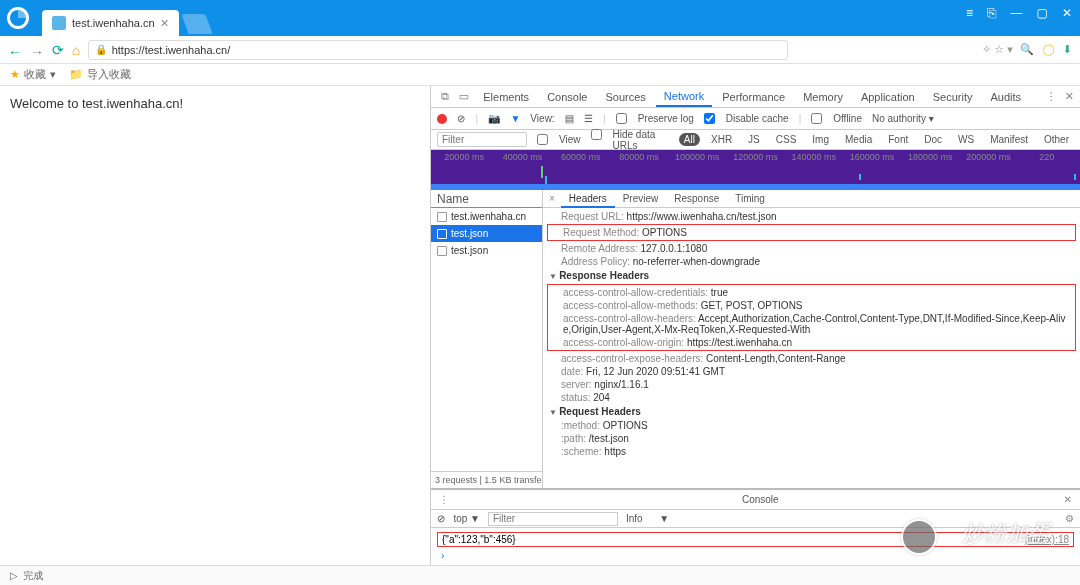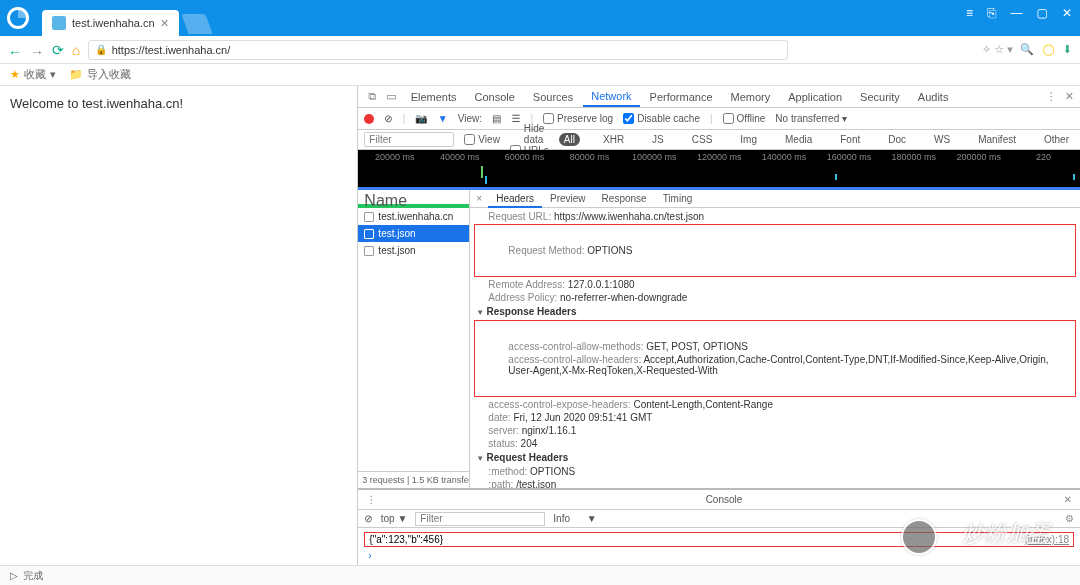--- a/index.html
+++ b/index.html
@@ -36,7 +36,7 @@
 .dt-tabs-right{margin-left:auto;display:flex;gap:8px;align-items:center;color:#888}
 .dt-toolbar{height:22px;border-bottom:1px solid #ccc;display:flex;align-items:center;padding:0 6px;gap:10px;font-size:10px;color:#555}
 .rec-dot{width:10px;height:10px;background:#e33;border-radius:50%}
-.checkbox{display:flex;align-items:flex-end;gap:3px}
+.checkbox{display:flex;align-items:flex-start;gap:11px}
 .checkbox input{width:11px;height:11px}
 .dt-filter-row{height:20px;border-bottom:1px solid #ccc;display:flex;align-items:center;padding:0 6px;gap:10px;font-size:10px;color:#555}
 .filter-input{border:1px solid #ccc;border-radius:2px;height:15px;width:90px;padding:0 4px;font-size:10px}

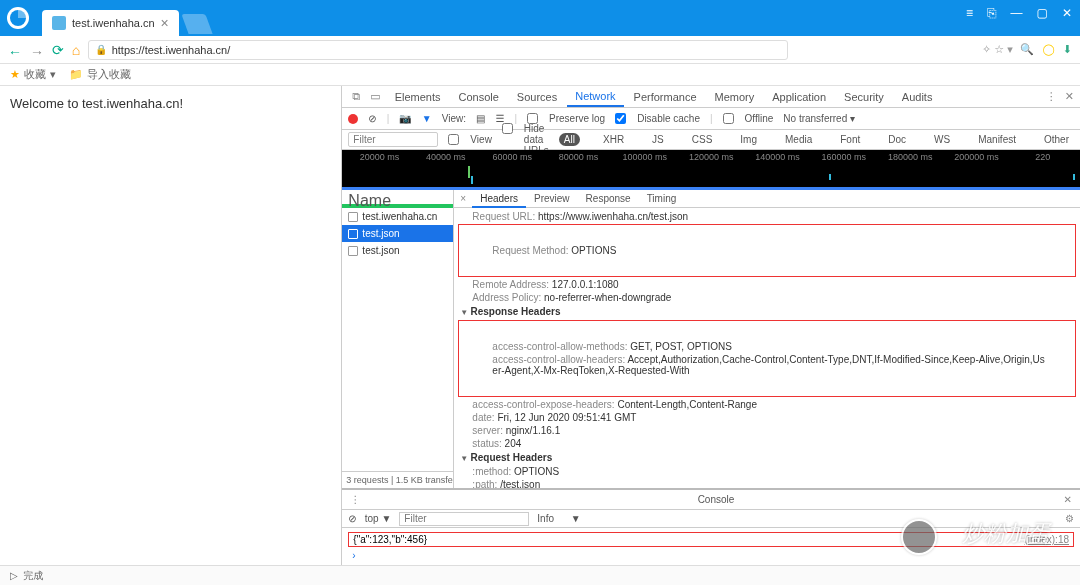--- a/index.html
+++ b/index.html
@@ -181,7 +181,7 @@
           <input type="checkbox" style="">
           <span>Offline</span>
         </label>
-      <span><span>No transferred</span> ▾</span>
+      <span><span>No authority</span> ▾</span>
     </div>
 
     <div class="dt-filter-row">

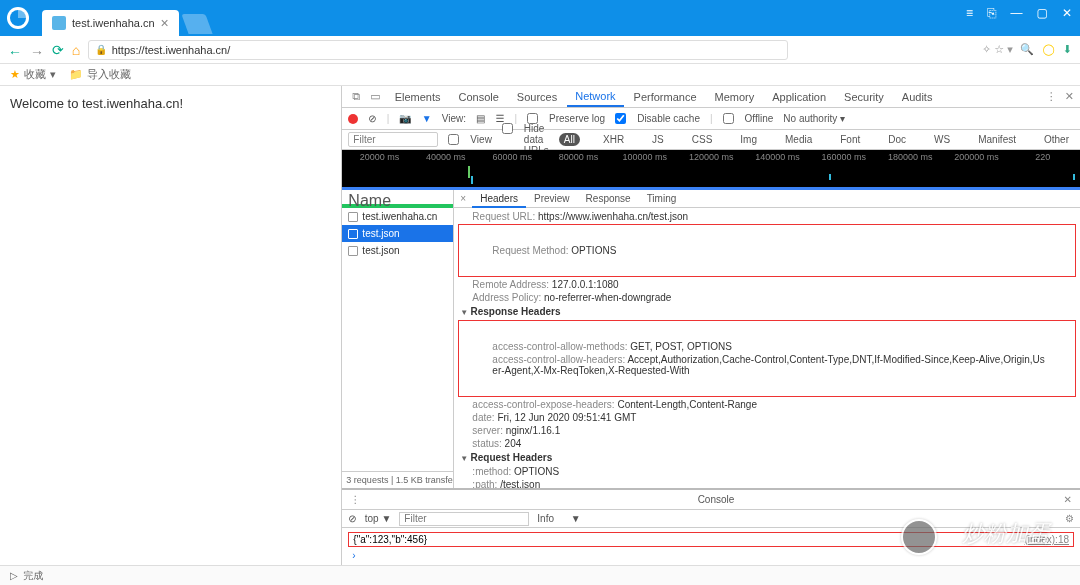--- a/index.html
+++ b/index.html
@@ -40,7 +40,7 @@
 .checkbox input{width:11px;height:11px}
 .dt-filter-row{height:20px;border-bottom:1px solid #ccc;display:flex;align-items:center;padding:0 6px;gap:10px;font-size:10px;color:#555}
 .filter-input{border:1px solid #ccc;border-radius:2px;height:15px;width:90px;padding:0 4px;font-size:10px}
-.filter-types{display:flex;gap:18px;font-size:10px}
+.filter-types{display:flex;gap:6px;font-size:10px}
 .ftype{padding:1px 5px;cursor:pointer}
 .ftype.active{background:#555;color:#fff;border-radius:8px}
 .timeline{height:40px;border-bottom:3px solid #3b82f6;position:relative;background:#000000}

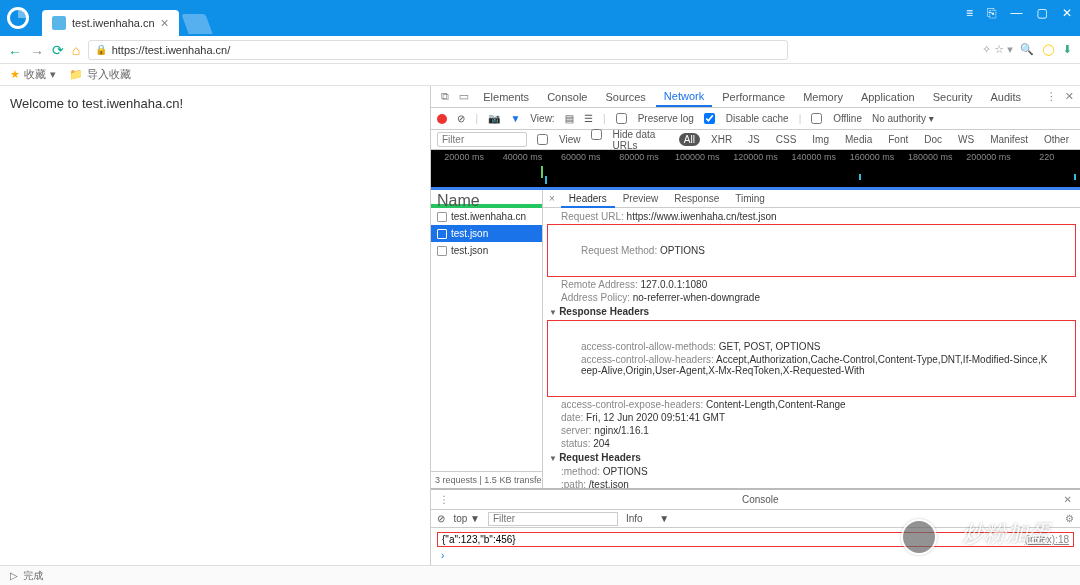--- a/index.html
+++ b/index.html
@@ -43,7 +43,7 @@
 .filter-types{display:flex;gap:6px;font-size:10px}
 .ftype{padding:1px 5px;cursor:pointer}
 .ftype.active{background:#555;color:#fff;border-radius:8px}
-.timeline{height:40px;border-bottom:3px solid #3b82f6;position:relative;background:#000000}
+.timeline{height:40px;border-bottom:6px solid #3b82f6;position:relative;background:#4c1d95}
 .timeline-labels{display:flex;font-size:9px;color:#888;padding:2px 4px;justify-content:space-between}
 .timeline-labels span{flex:1;text-align:center}
 .timeline-bars{height:20px;position:relative}

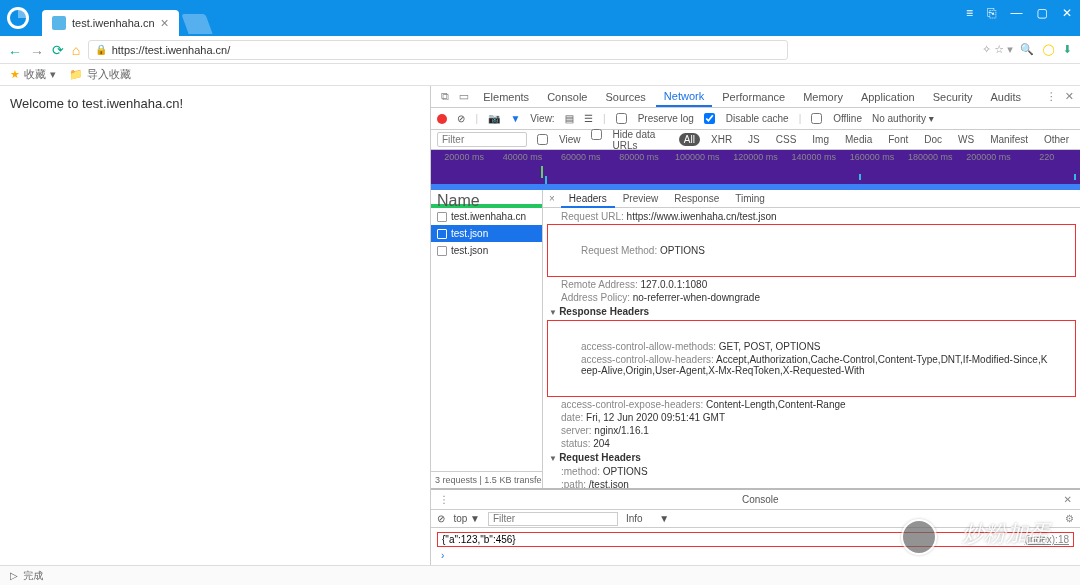--- a/index.html
+++ b/index.html
@@ -50,7 +50,7 @@
 .timeline-bars .bar{position:absolute;top:2px;width:2px;background:#8c8}
 .network-body{display:flex;flex:1;min-height:0}
 .req-list{width:112px;border-right:1px solid #ccc;display:flex;flex-direction:column}
-.req-list-header{height:18px;border-bottom:4px solid #22c55e;padding:2px 6px;font-size:16px;color:#555}
+.req-list-header{height:18px;border-bottom:1px solid #22c55e;padding:2px 6px;font-size:12px;color:#555}
 .req-item{padding:3px 6px;font-size:10px;color:#333;display:flex;align-items:center;gap:4px;cursor:pointer}
 .req-item.selected{background:#1a73e8;color:#fff}
 .req-icon{width:10px;height:10px;border:1px solid #999;border-radius:1px}

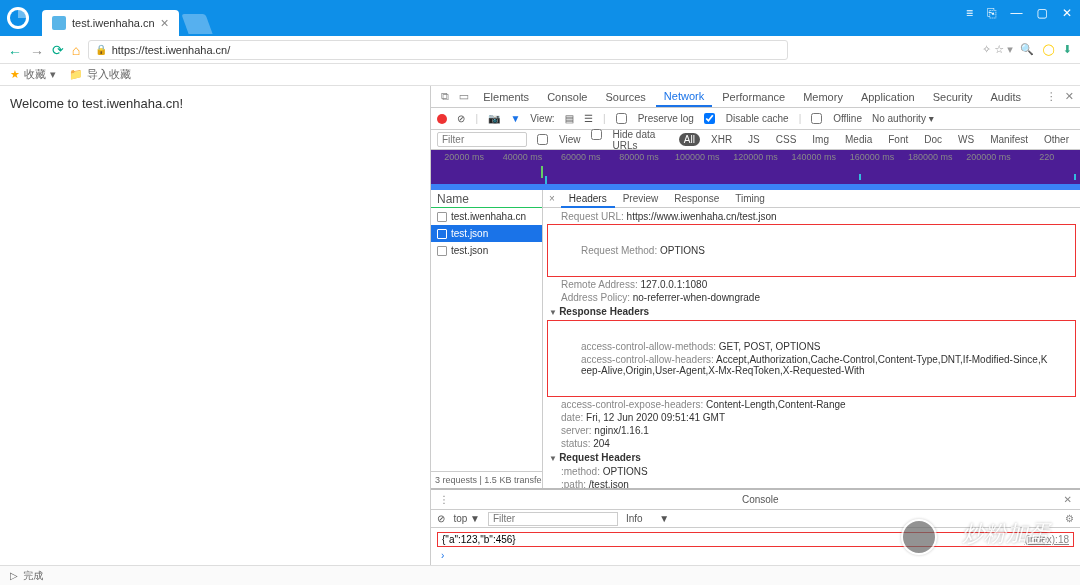--- a/index.html
+++ b/index.html
@@ -66,7 +66,7 @@
 .kv{padding:1px 6px 1px 18px;color:#333;white-space:normal;word-break:break-all}
 .kv .k{color:#888}
 .kv .v{color:#333}
-.red-box{border:1px solid #e33;margin:1px 4px;padding:19px}
+.red-box{border:1px solid #e33;margin:1px 4px;padding:1px}
 .red-box .kv{padding-left:14px}
 .status-dot{display:inline-block;width:8px;height:8px;background:#2a2;border-radius:50%;margin-right:2px}
 .console{border-top:2px solid #bbb}

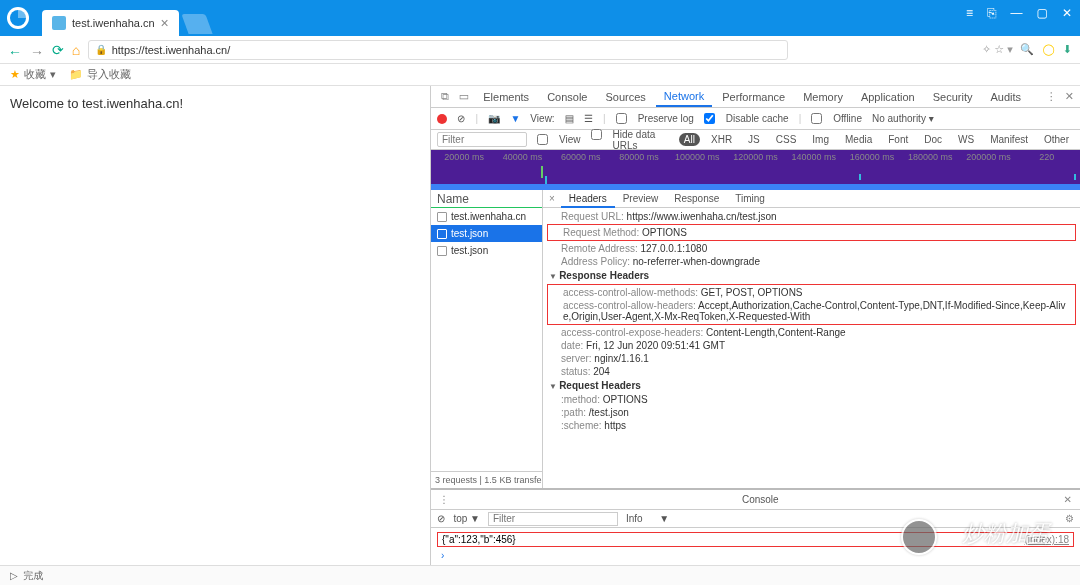--- a/index.html
+++ b/index.html
@@ -267,6 +267,7 @@
 
           <div class="section-header">Response Headers</div>
           <div class="red-box">
+            <div class="kv"><span class="k">access-control-allow-credentials:</span> <span class="v">true</span></div>
             <div class="kv"><span class="k">access-control-allow-methods:</span> <span class="v">GET, POST, OPTIONS</span></div>
             <div class="kv"><span class="k">access-control-allow-headers:</span> <span class="v">Accept,Authorization,Cache-Control,Content-Type,DNT,If-Modified-Since,Keep-Alive,Origin,User-Agent,X-Mx-ReqToken,X-Requested-With</span></div>
           </div>

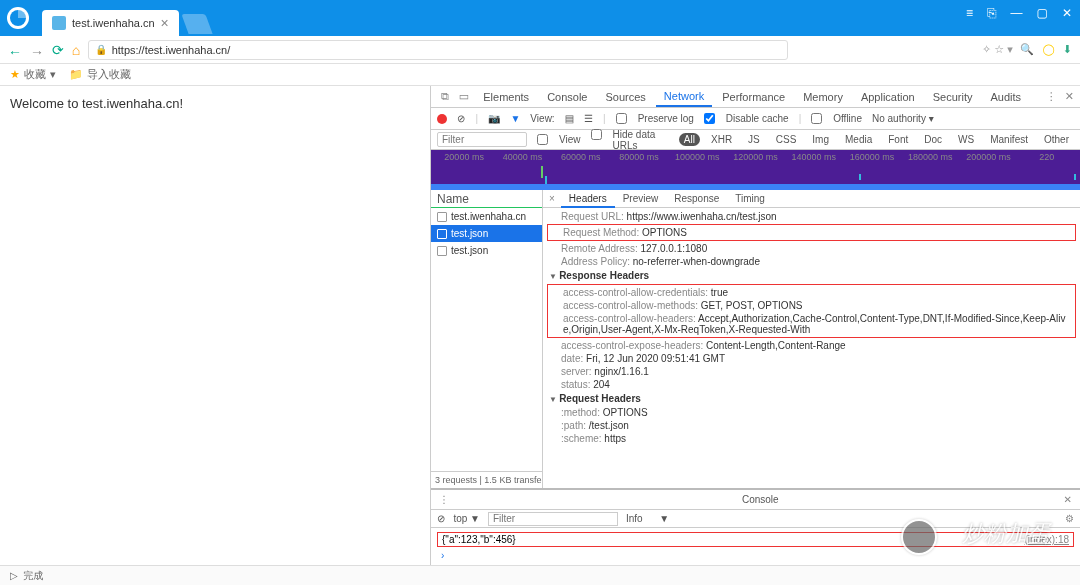--- a/index.html
+++ b/index.html
@@ -270,6 +270,7 @@
             <div class="kv"><span class="k">access-control-allow-credentials:</span> <span class="v">true</span></div>
             <div class="kv"><span class="k">access-control-allow-methods:</span> <span class="v">GET, POST, OPTIONS</span></div>
             <div class="kv"><span class="k">access-control-allow-headers:</span> <span class="v">Accept,Authorization,Cache-Control,Content-Type,DNT,If-Modified-Since,Keep-Alive,Origin,User-Agent,X-Mx-ReqToken,X-Requested-With</span></div>
+            <div class="kv"><span class="k">access-control-allow-origin:</span> <span class="v">https://test.iwenhaha.cn</span></div>
           </div>
           <div class="kv"><span class="k">access-control-expose-headers:</span> <span class="v">Content-Length,Content-Range</span></div>
           <div class="kv"><span class="k">date:</span> <span class="v">Fri, 12 Jun 2020 09:51:41 GMT</span></div>

